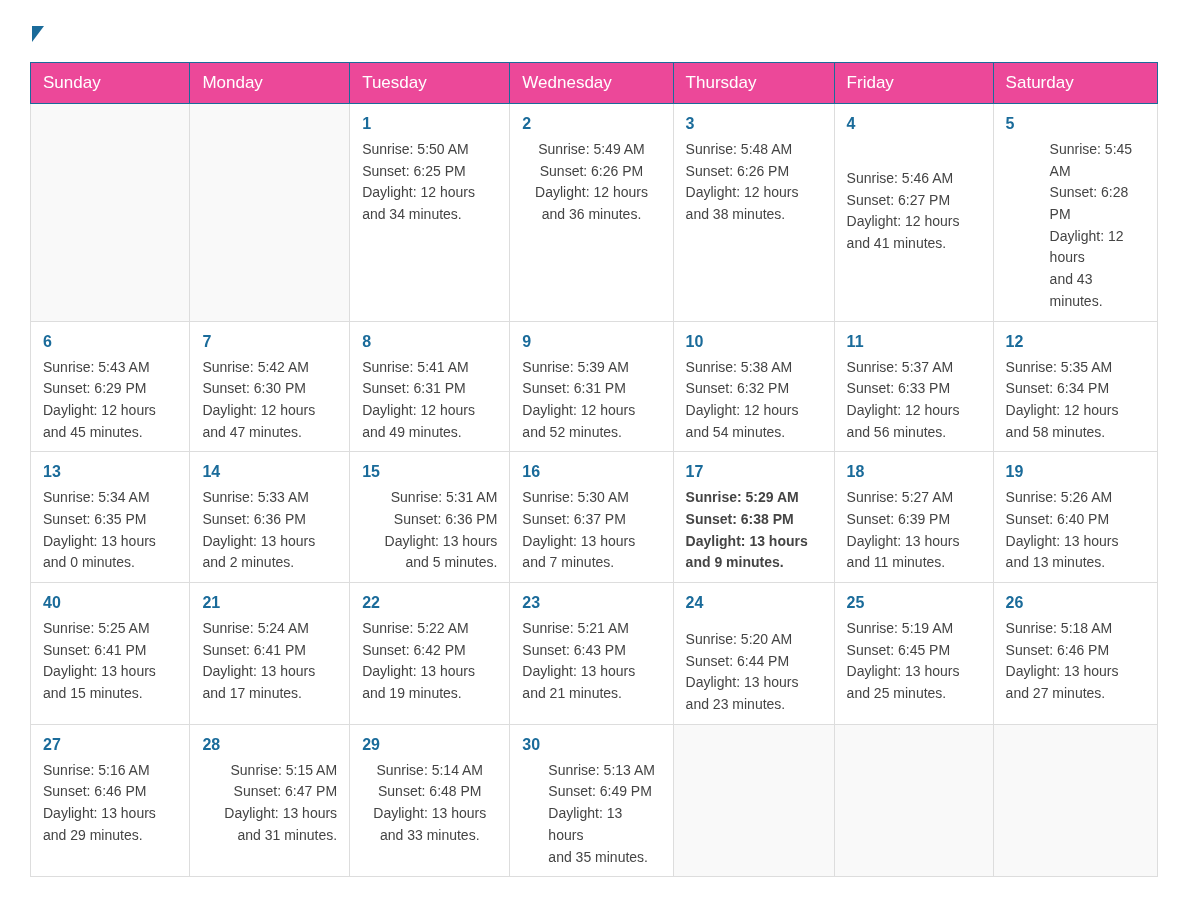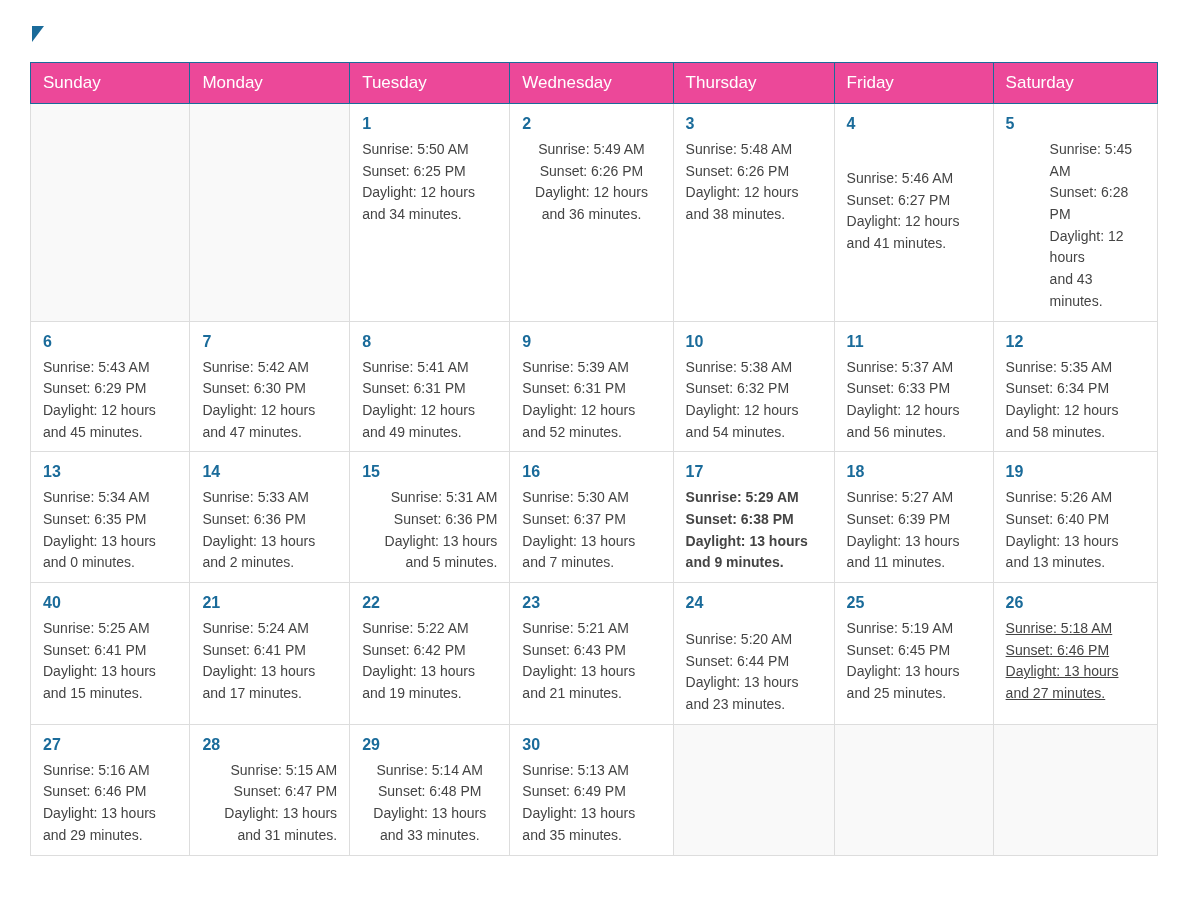--- a/index.html
+++ b/index.html
@@ -330,7 +330,7 @@
         </td>
         <td class="row-divider">
           <span class="day-number">26</span>
-          <div class="day-info" style="white-space: pre-line; text-decoration: underline;">Sunrise: 5:18 AM
+          <div class="day-info" style="white-space: pre-line;">Sunrise: 5:18 AM
 Sunset: 6:46 PM
 Daylight: 13 hours
 and 27 minutes.</div>

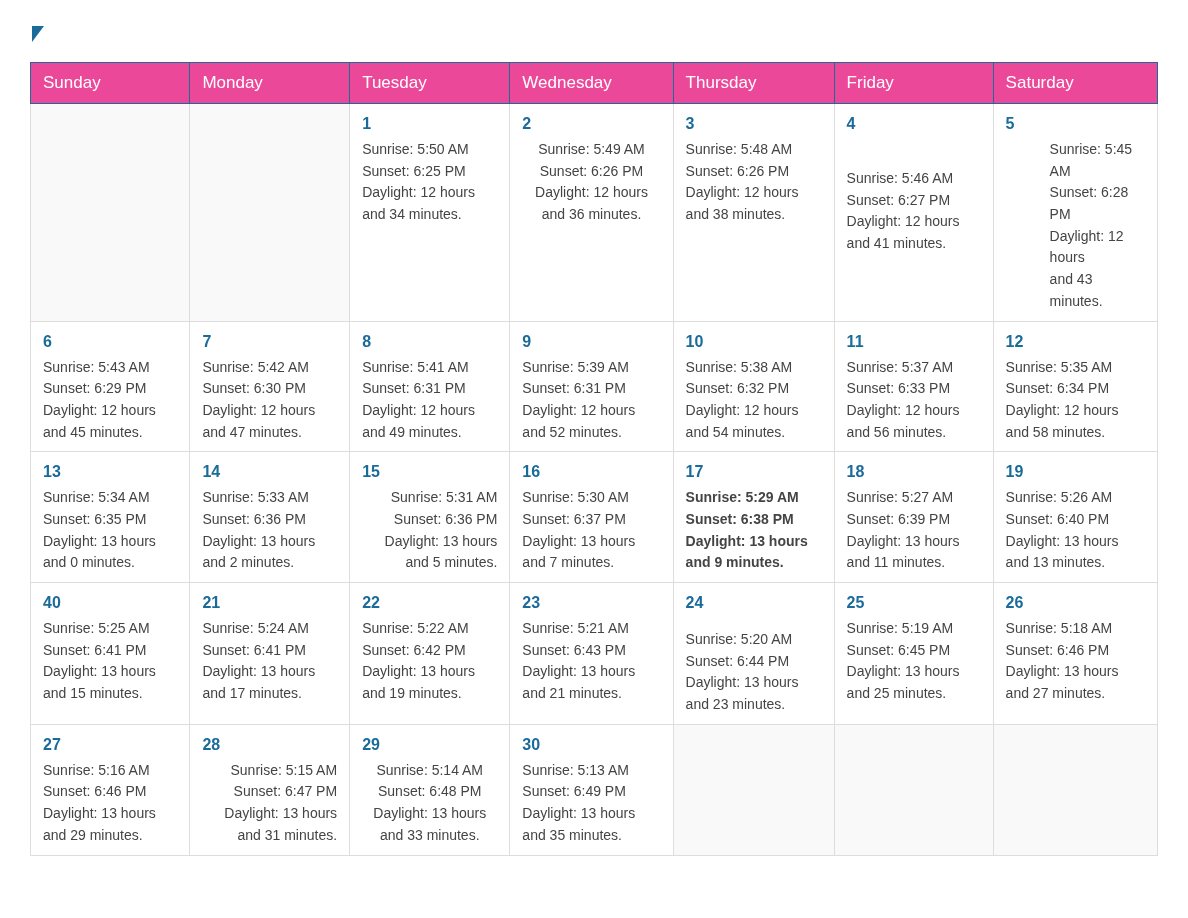--- a/index.html
+++ b/index.html
@@ -360,7 +360,7 @@
         </td>
         <td class="row-divider">
           <span class="day-number">30</span>
-          <div class="day-info" style="white-space: pre-line;">Sunrise: 5:13 AM
+          <div class="day-info" style="white-space: pre-line; margin-left: 26px;">Sunrise: 5:13 AM
 Sunset: 6:49 PM
 Daylight: 13 hours
 and 35 minutes.</div>

